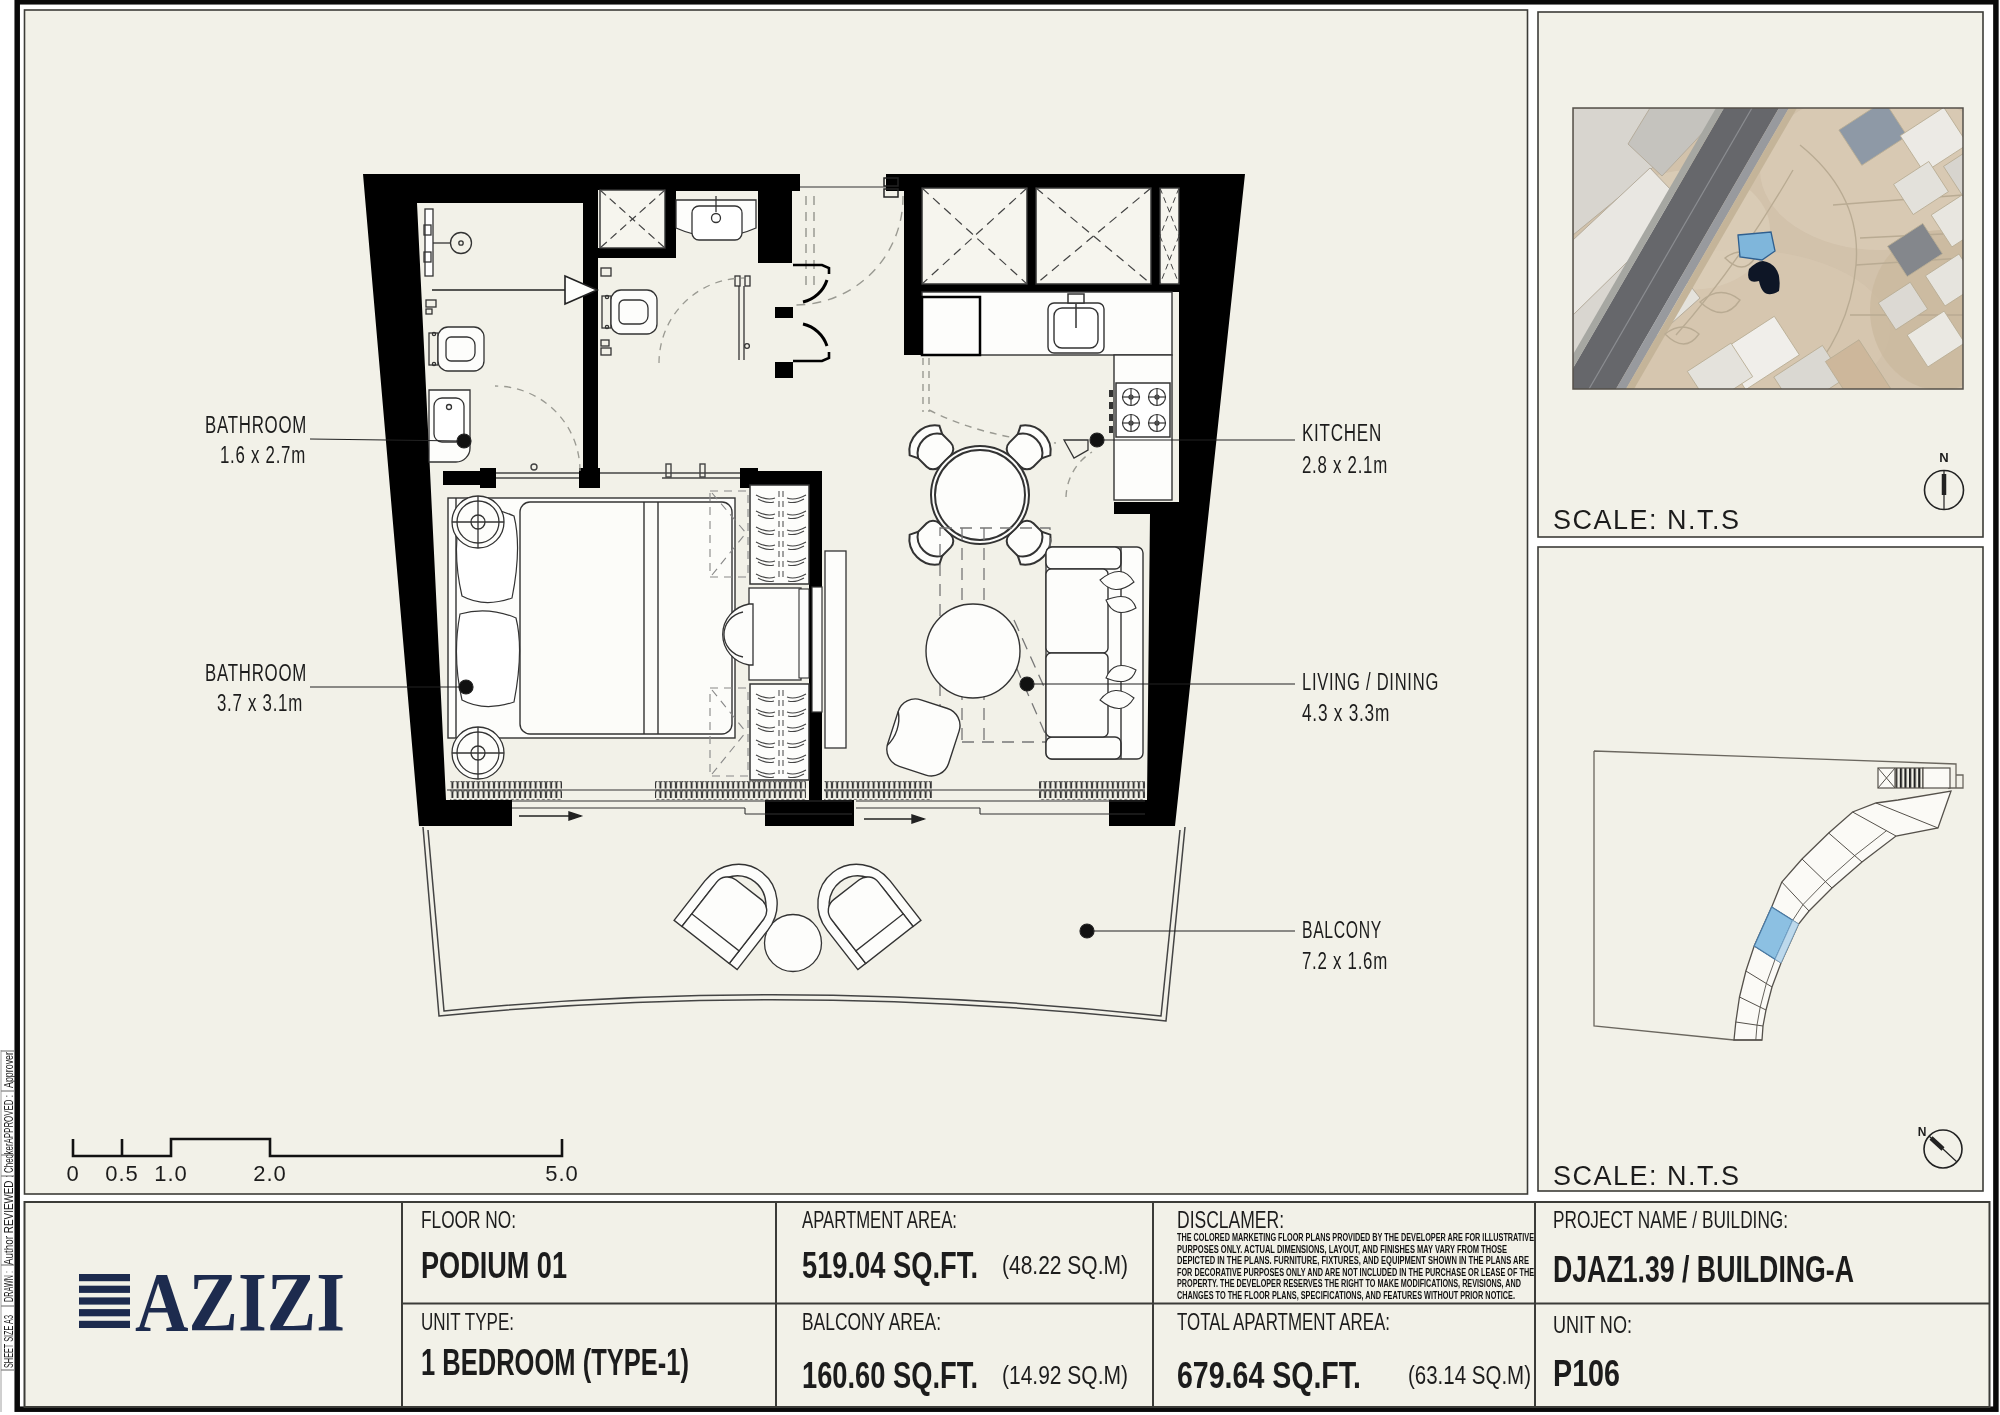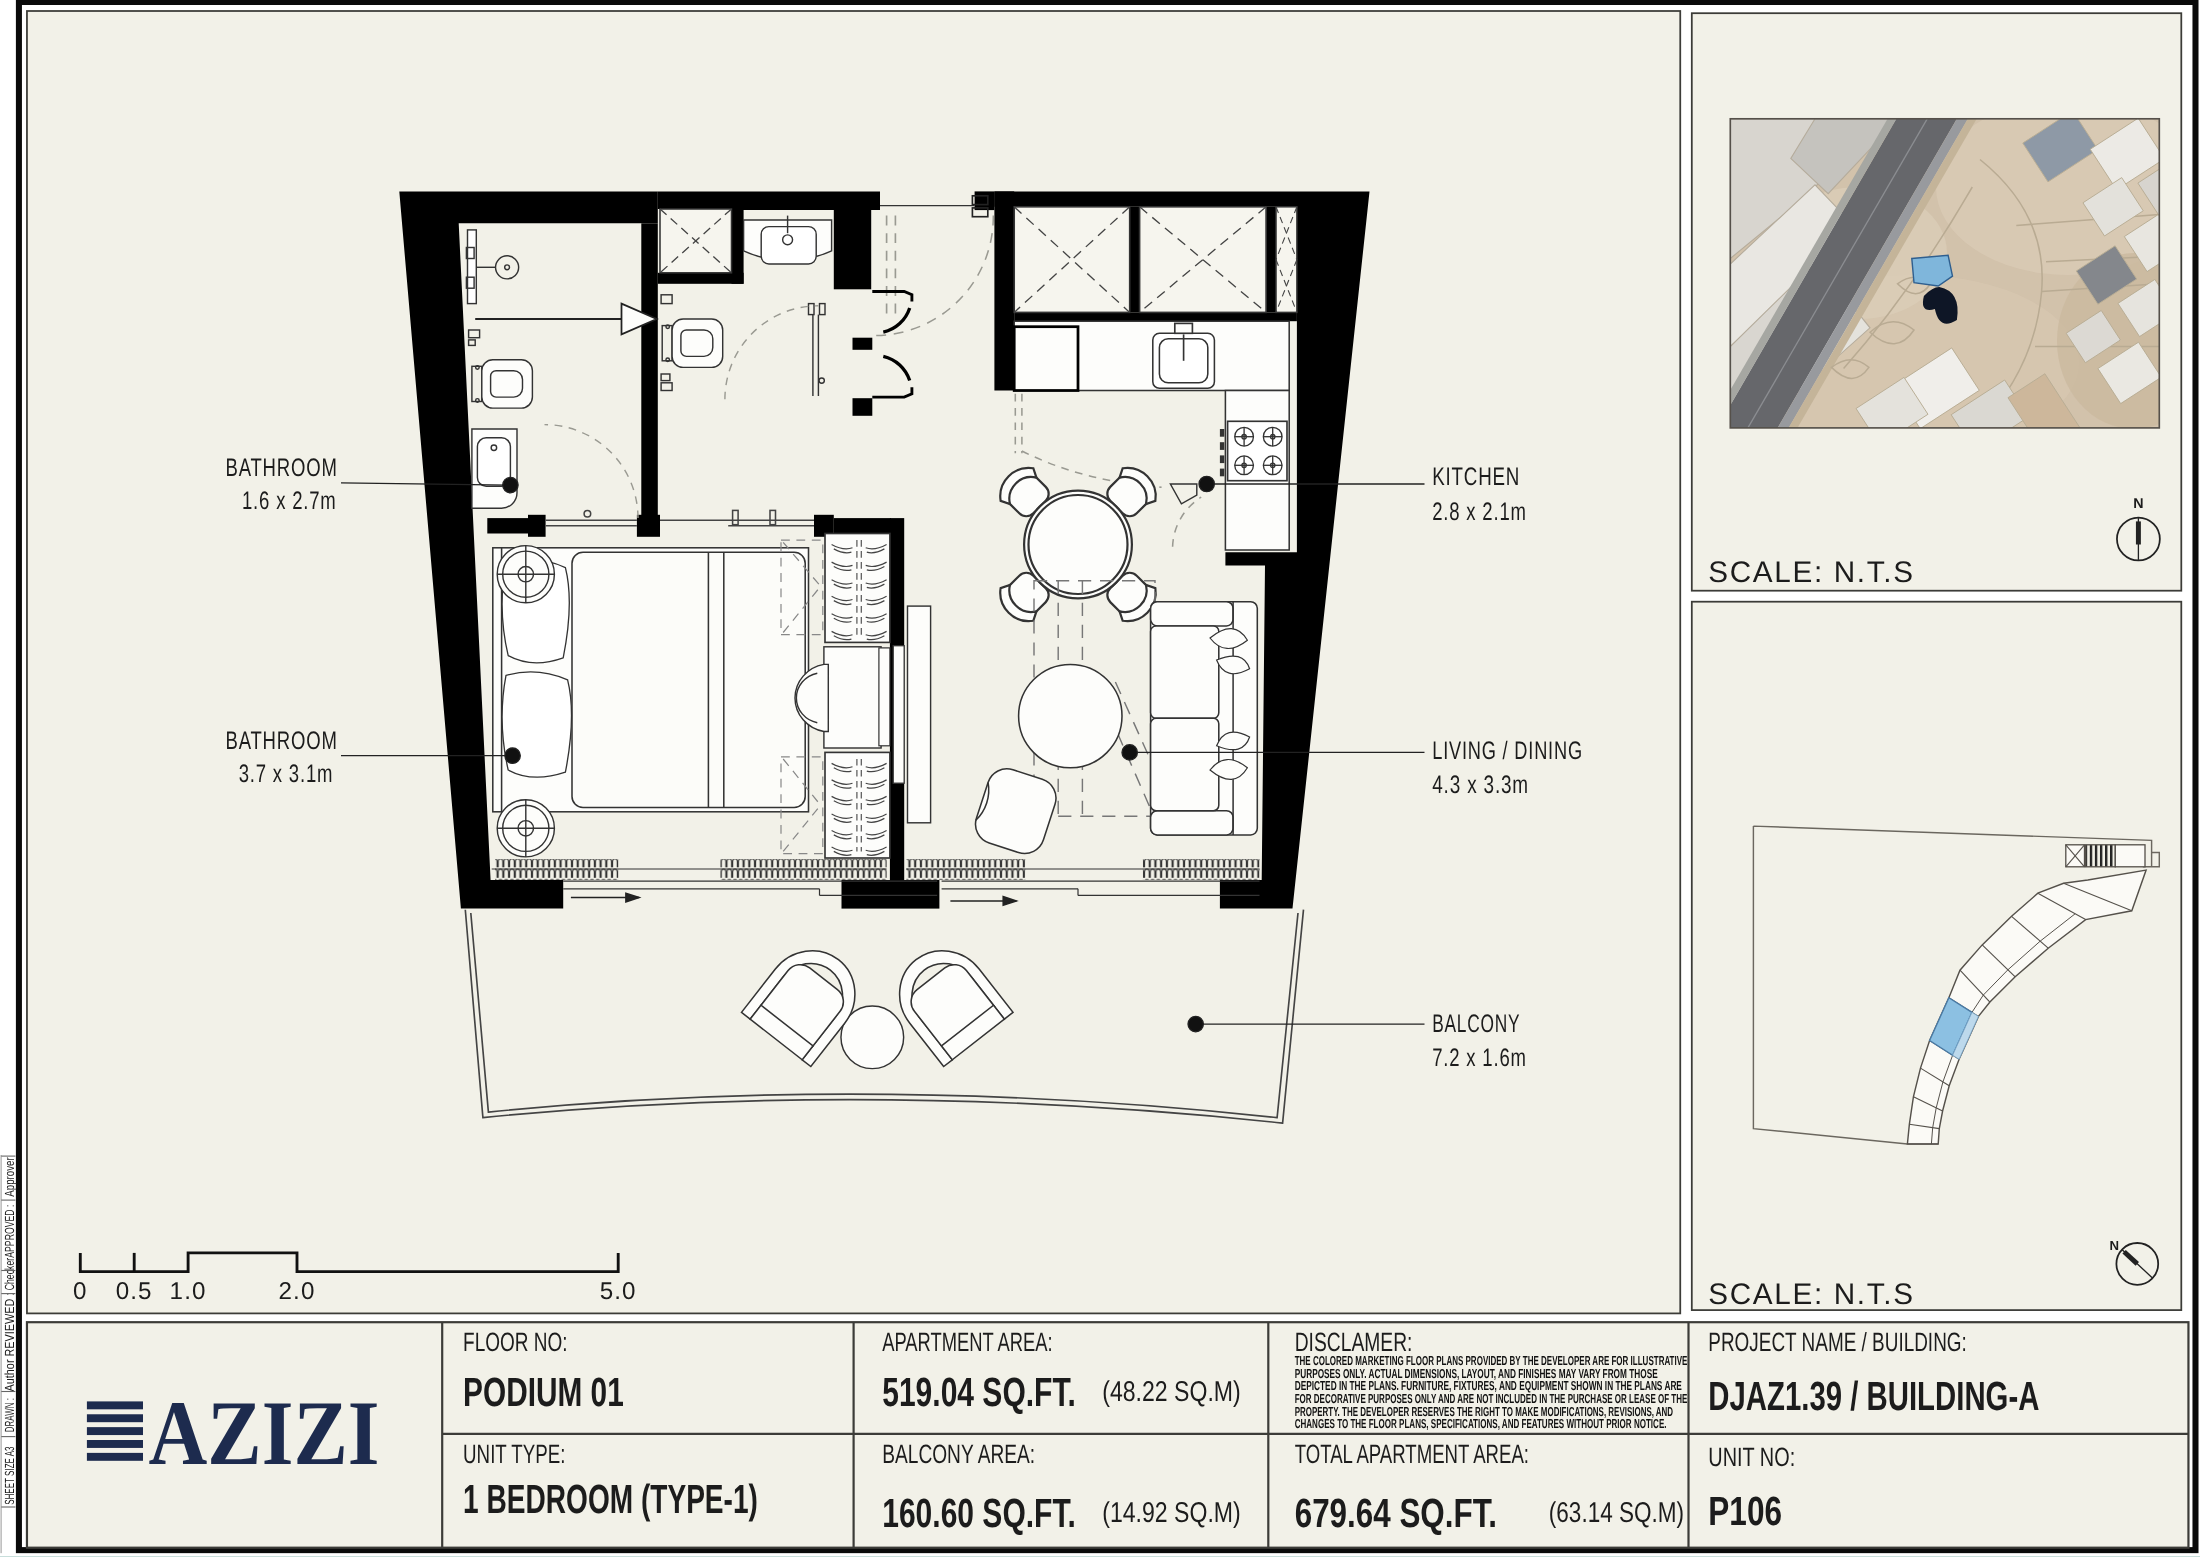--- a/index.html
+++ b/index.html
@@ -2,7 +2,7 @@
 <html><head><meta charset="utf-8">
 <style>
 html,body{margin:0;padding:0;background:#fff;}
-#sheet{position:relative;width:2000px;height:1415px;background:#0f766e;overflow:hidden;}
+#sheet{position:relative;width:2000px;height:1415px;background:#fde047;overflow:hidden;}
 svg{position:absolute;top:0;left:0;}
 text{font-family:"Liberation Sans",sans-serif;fill:#1c1c1c;}
 .lbl{font-size:23px;letter-spacing:1px;}

